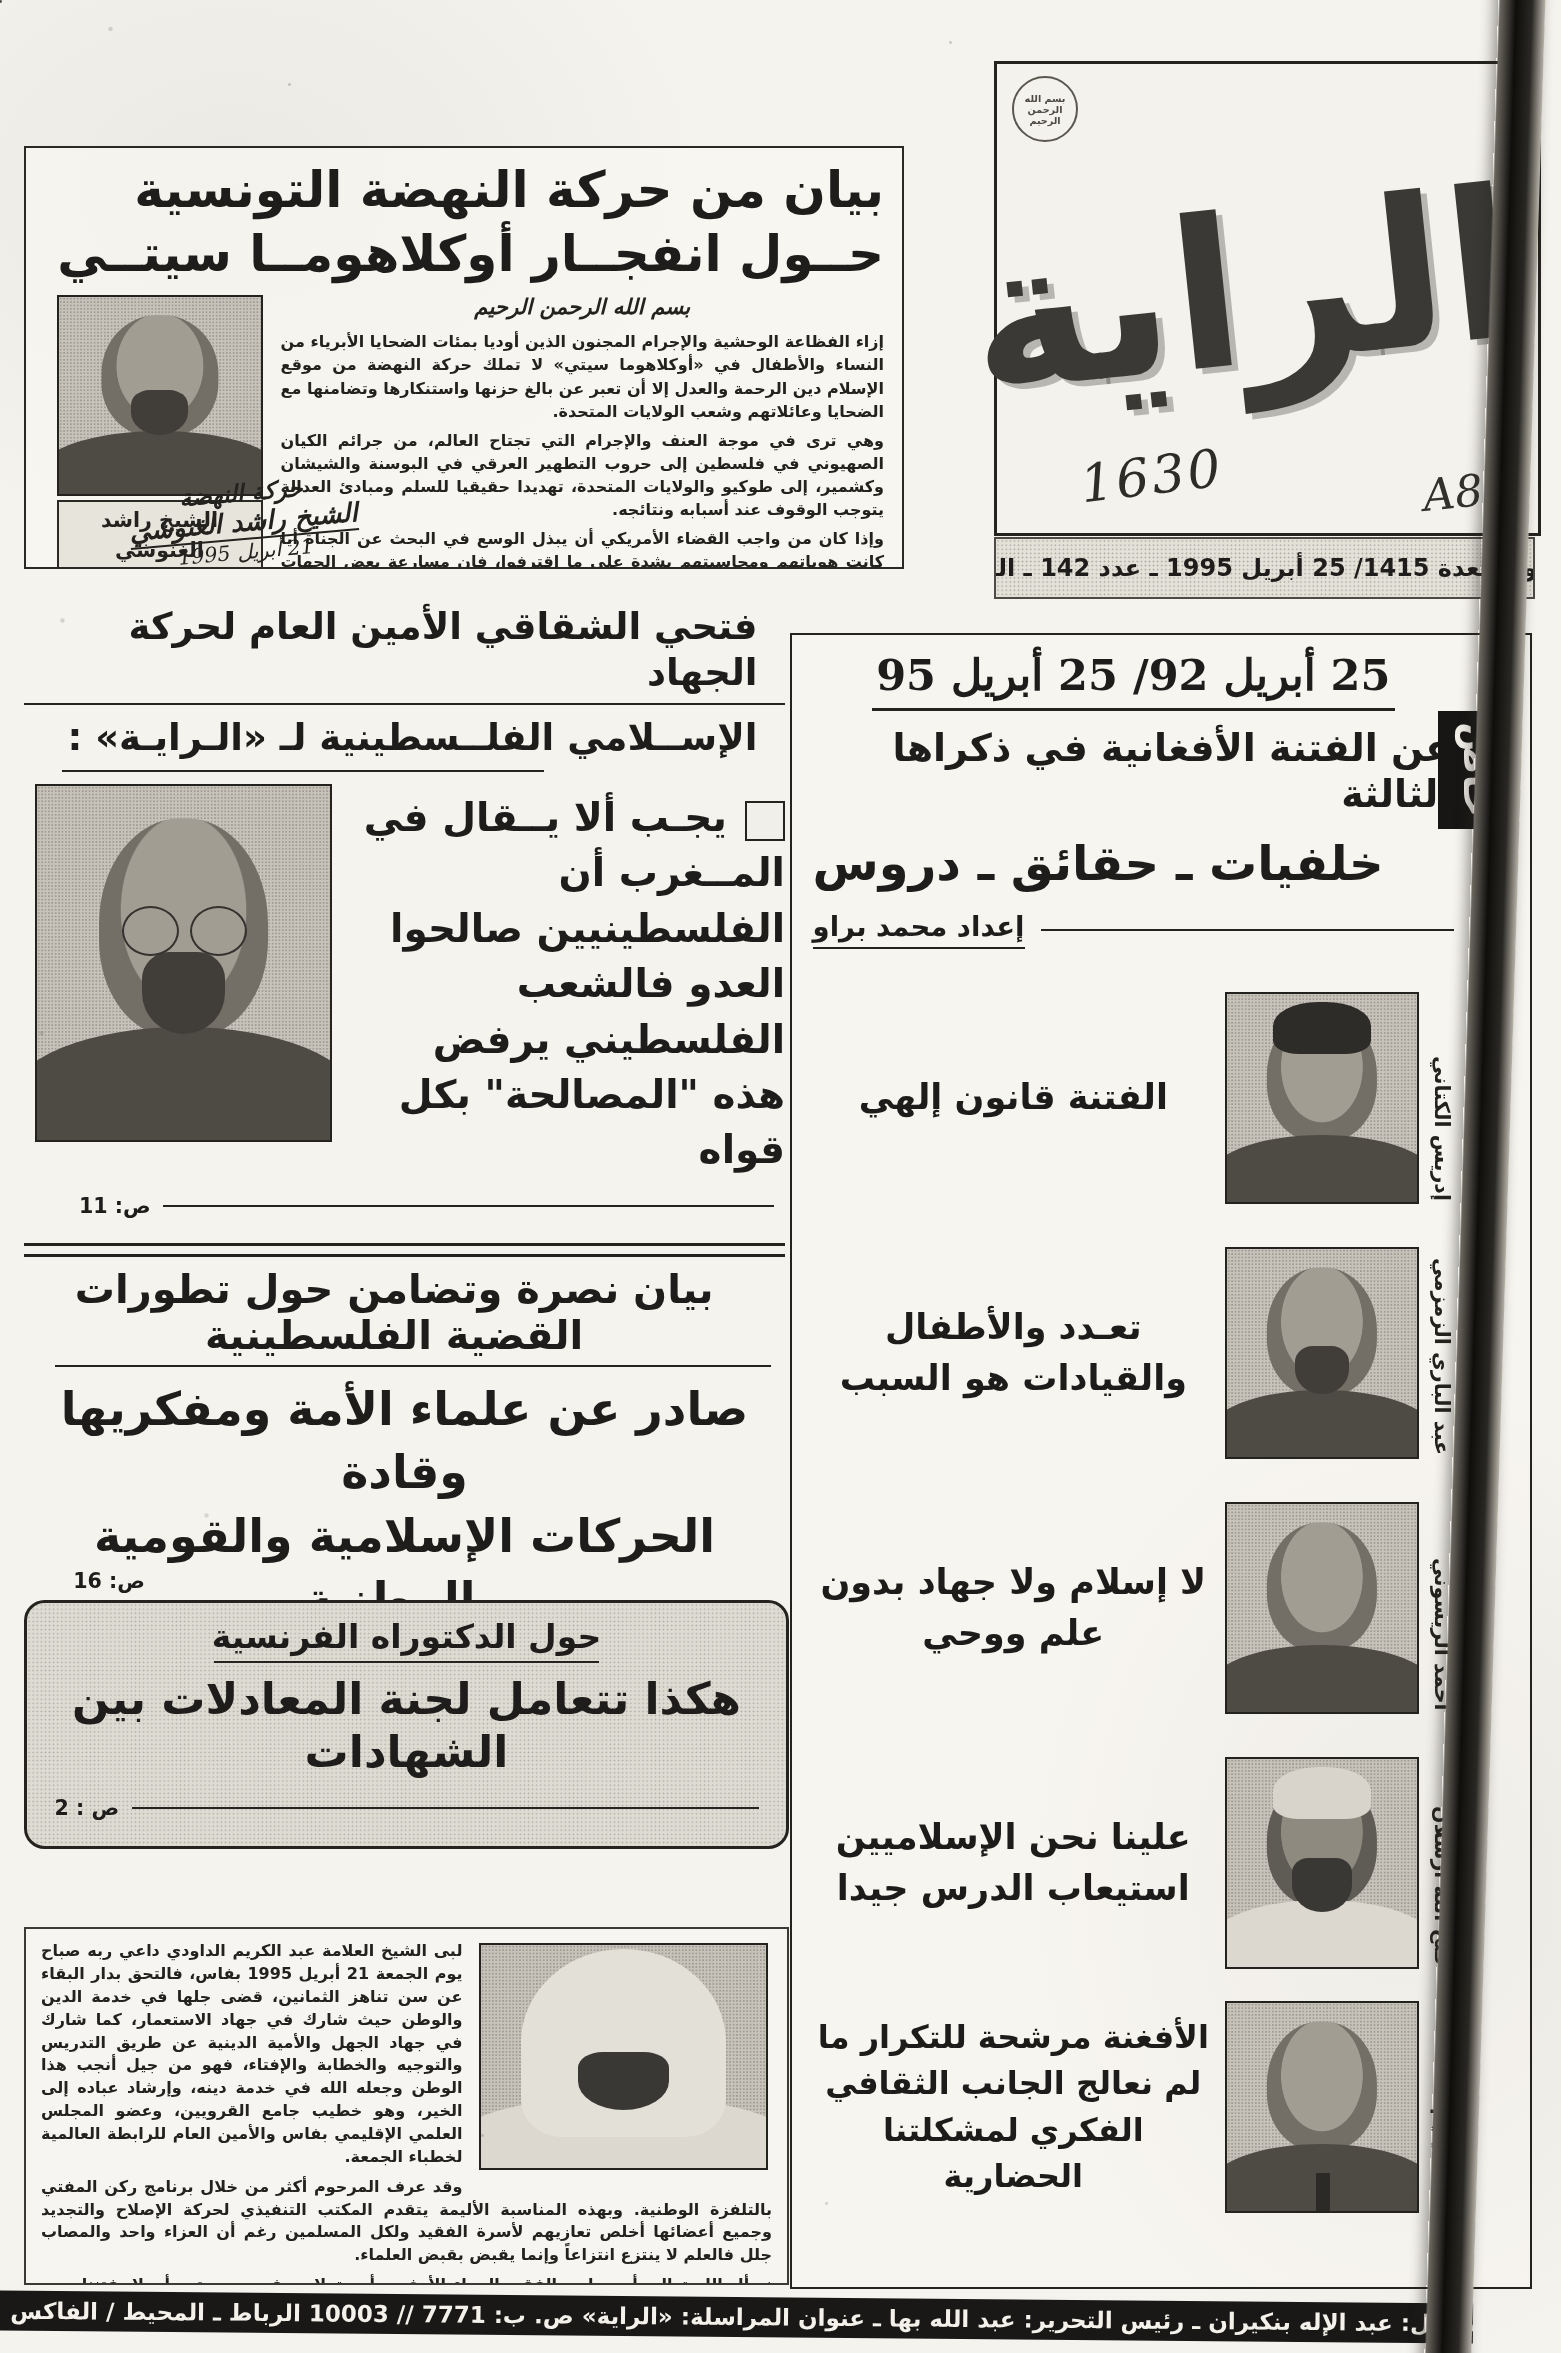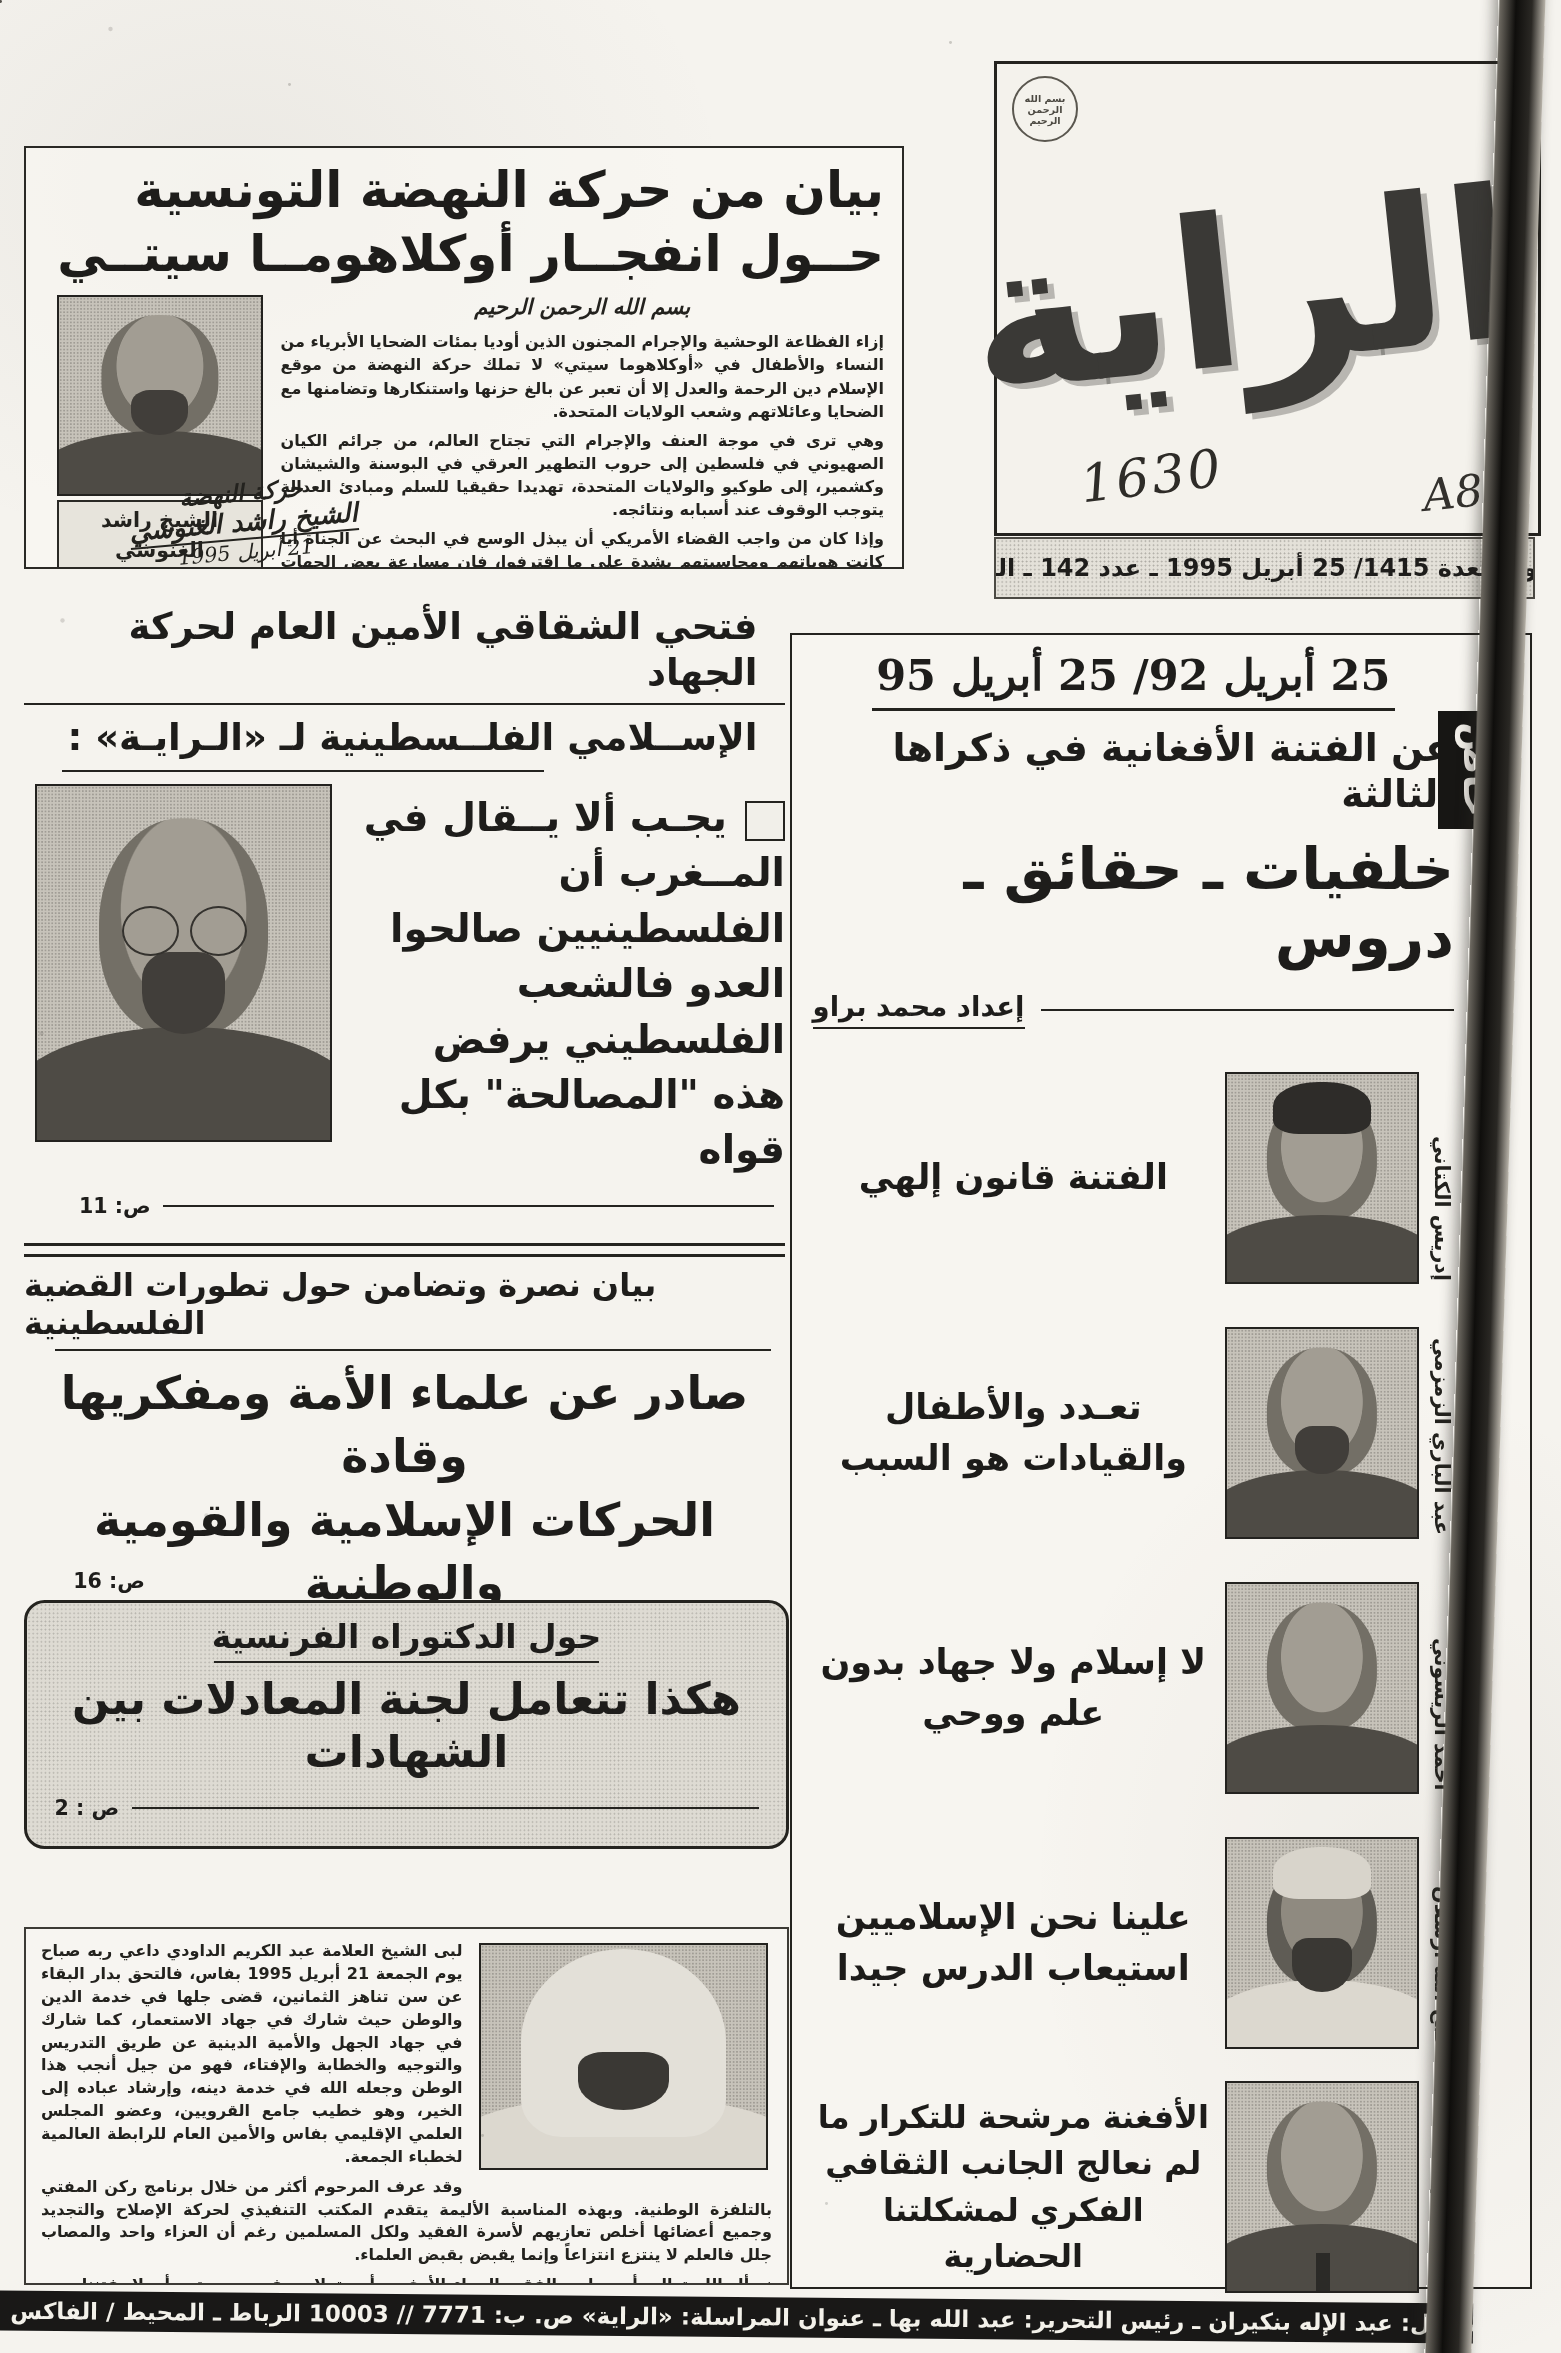--- a/index.html
+++ b/index.html
@@ -153,7 +153,7 @@
     writing-mode:vertical-rl; color:#f2efe9; font-size:39px; font-weight:bold; letter-spacing:4.1px;
   }
   .afg-kick{font-size:38px; font-weight:bold; text-align:right; line-height:1.2; padding-right:2.8px; margin-top:4.1px;}
-  .afg-head{font-size:58px; font-weight:bold; text-align:right; margin-top:18px; letter-spacing:1.4px;}
+  .afg-head{font-size:48px; font-weight:bold; text-align:left; margin-top:18px; letter-spacing:1.4px;}
   .afg-byline-row{display:flex; align-items:center; gap:16.5px; margin-top:19px; flex-direction:row-reverse;}
   .afg-byline{font-size:27.5px; font-weight:bold; white-space:nowrap; border-bottom:2.1px solid #24231f; padding-bottom:4.1px;}
   .afg-byline-row .line{flex:1; border-top:2.1px solid #24231f;}

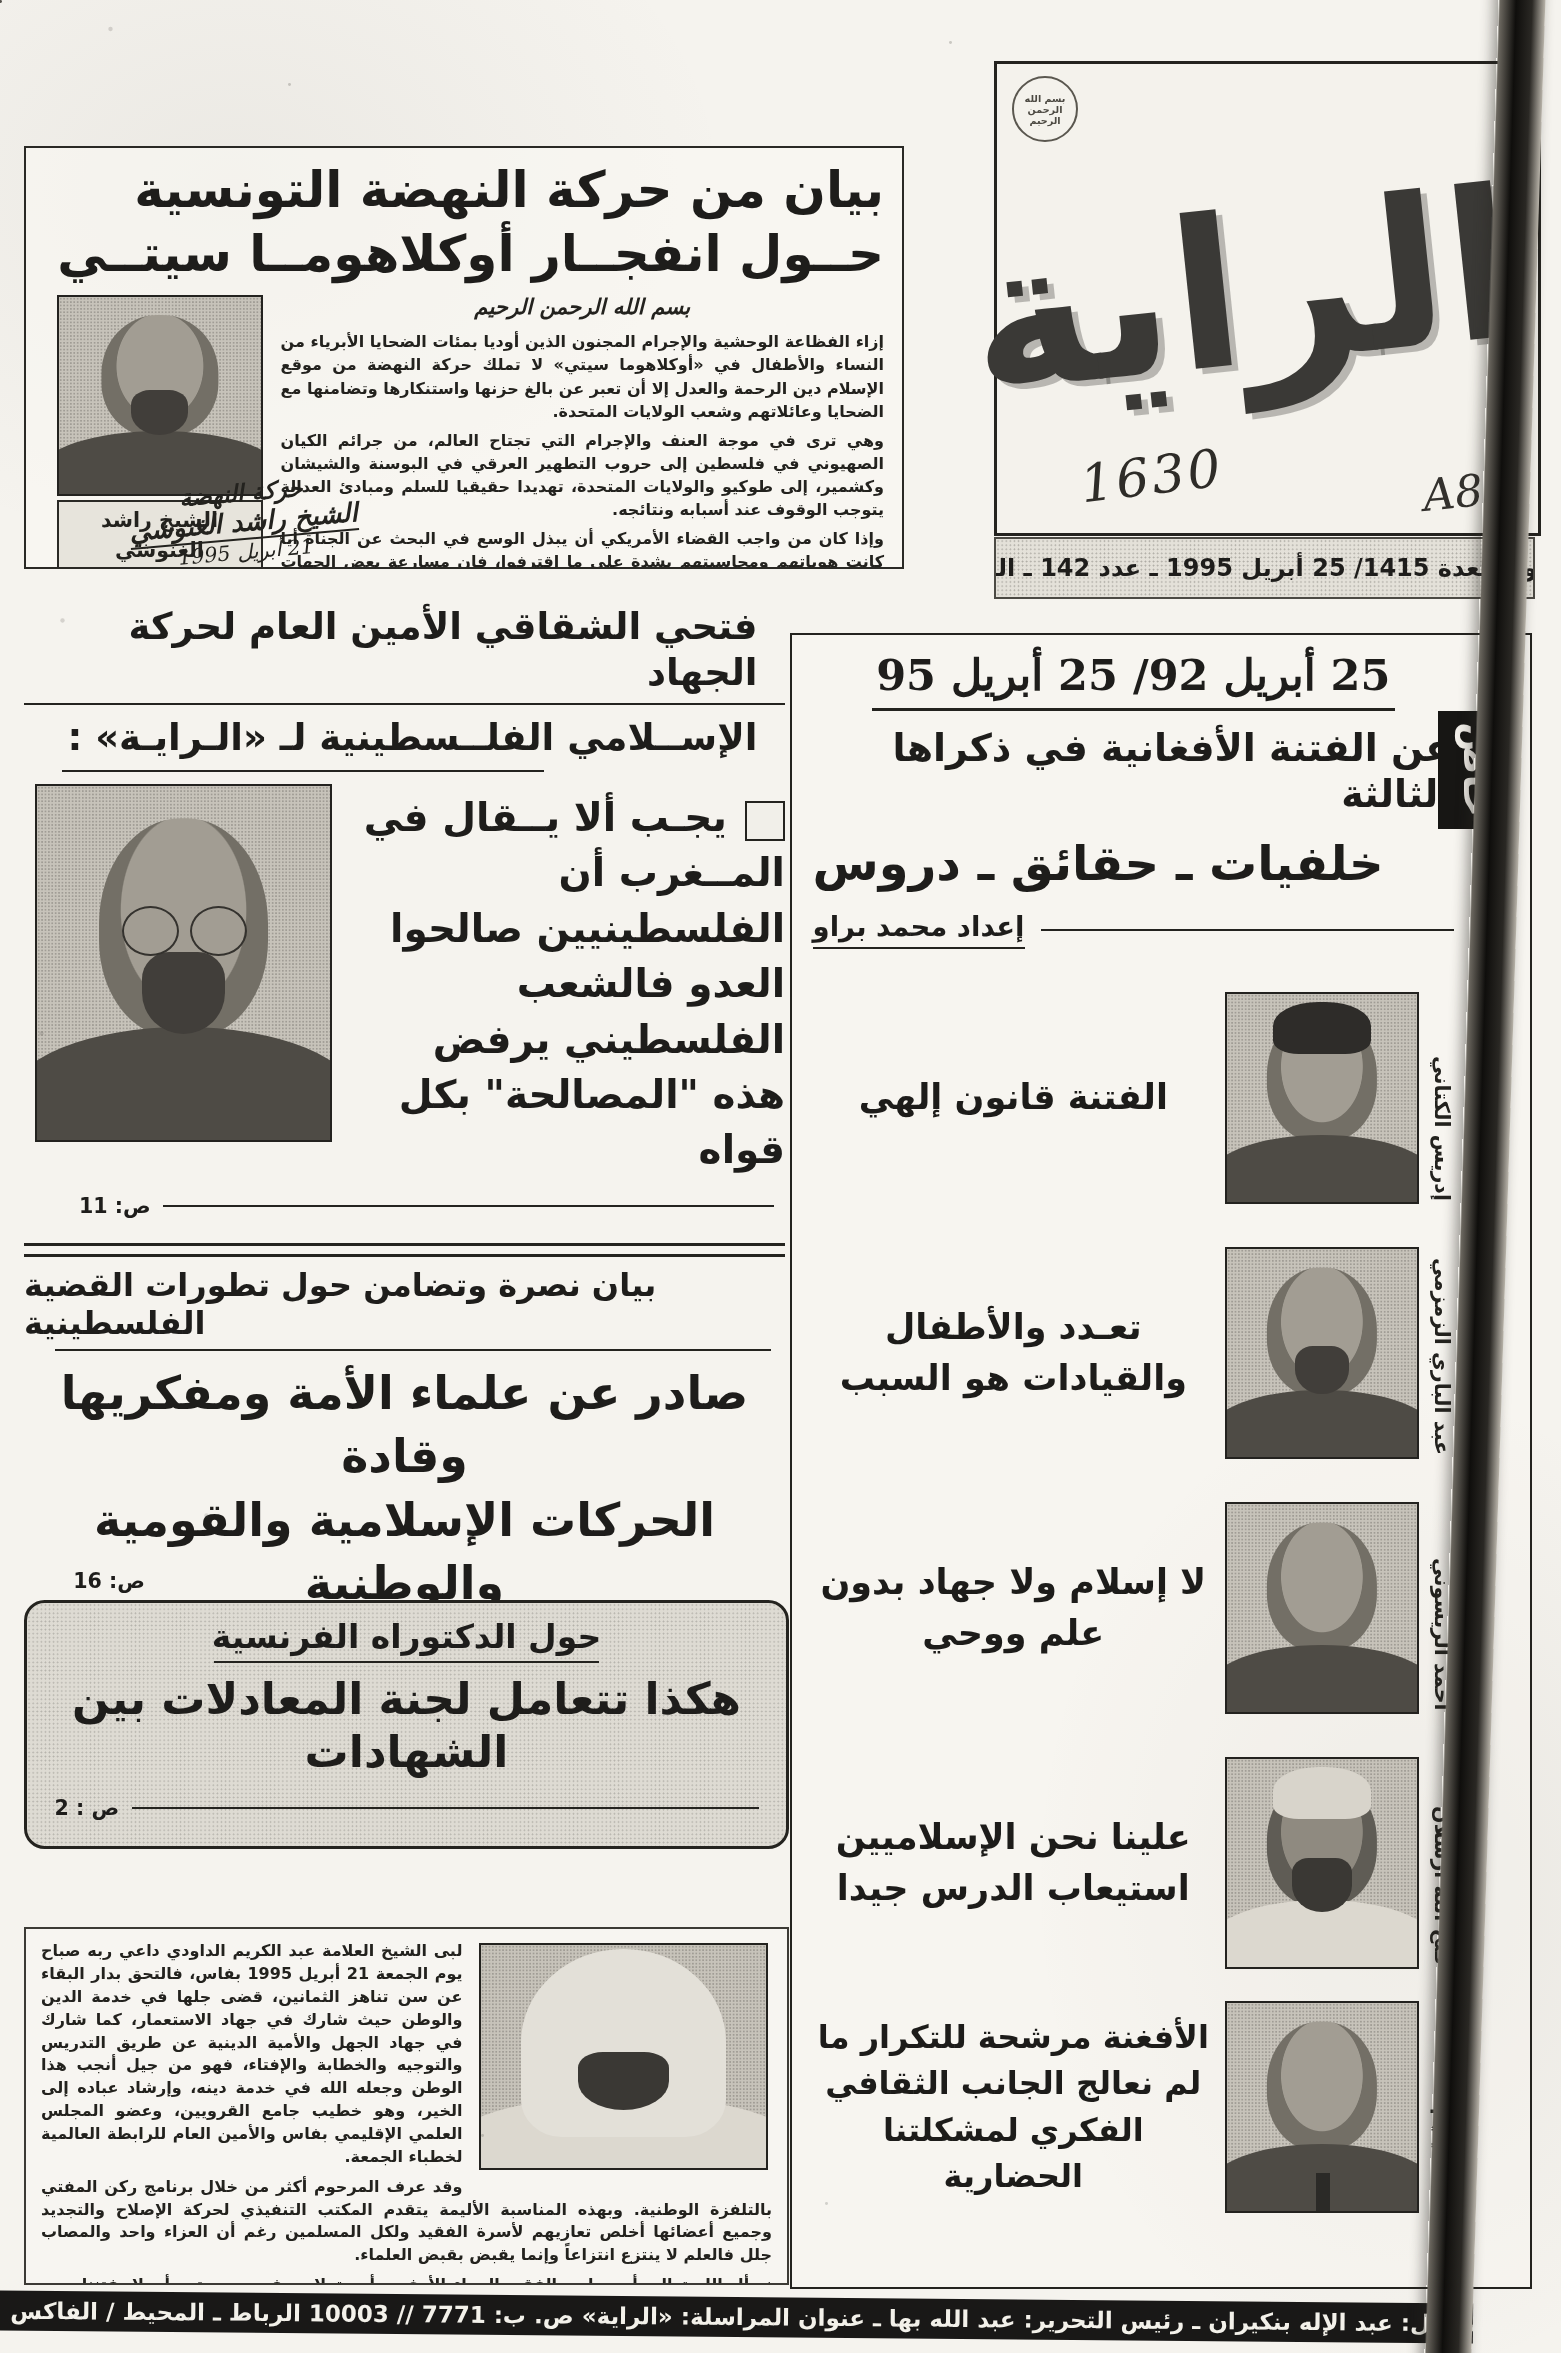--- a/index.html
+++ b/index.html
@@ -102,7 +102,7 @@
   .dbl{left:25px; top:1243px; width:761px; height:8.3px; border-top:3.4px solid #24231f; border-bottom:3.4px solid #24231f;}
   
   .solidarity{left:25px; top:1266px; width:761px; height:323px;}
-  .solid-kick{font-size:32px; font-weight:bold; text-align:left; padding-right:20.6px;}
+  .solid-kick{font-size:40px; font-weight:bold; text-align:center; padding-right:20.6px;}
   .solid-kick-rule{border-top:2.8px solid #24231f; width:716px; margin:6.9px 13.8px 11px 0;}
   .solid-head{font-size:46px; font-weight:bold; line-height:1.38; text-align:center; letter-spacing:0px;}
   .pref.p16{right:640px; bottom:-4.1px; width:96px;}

